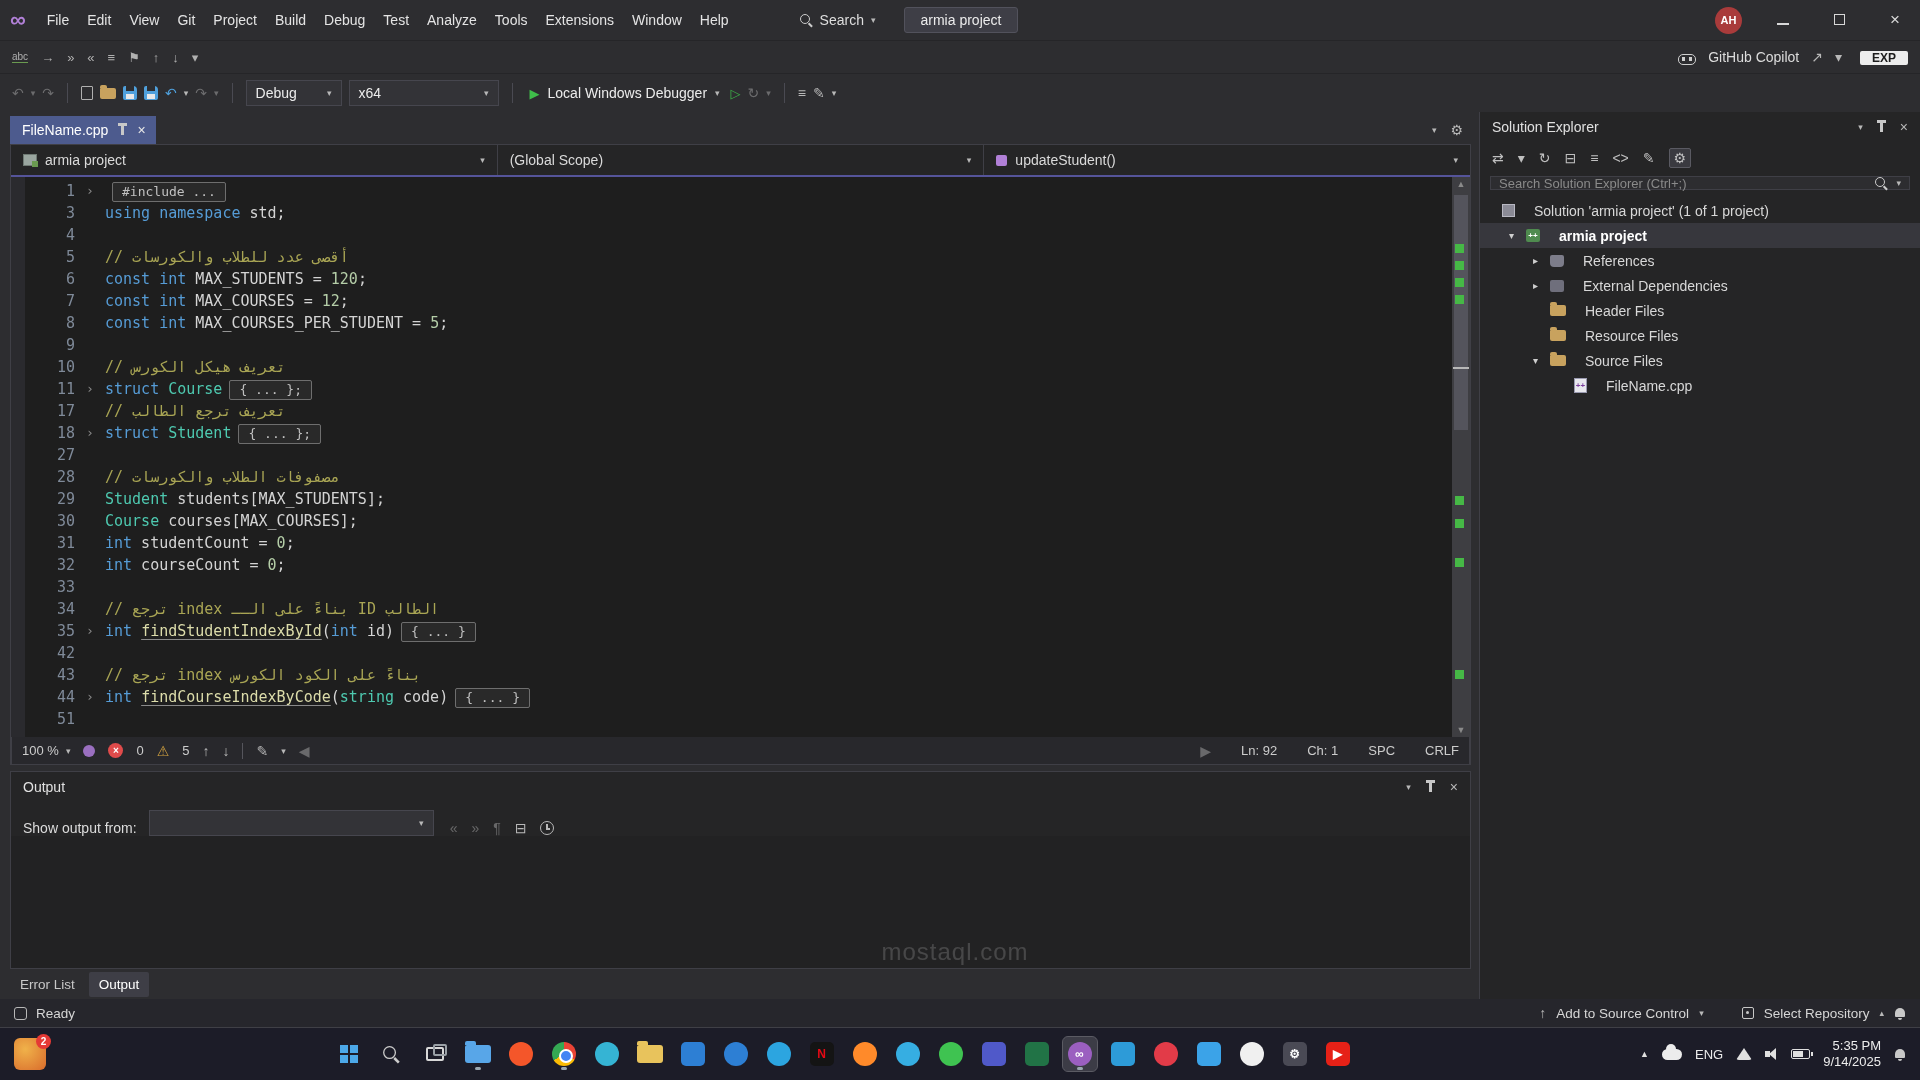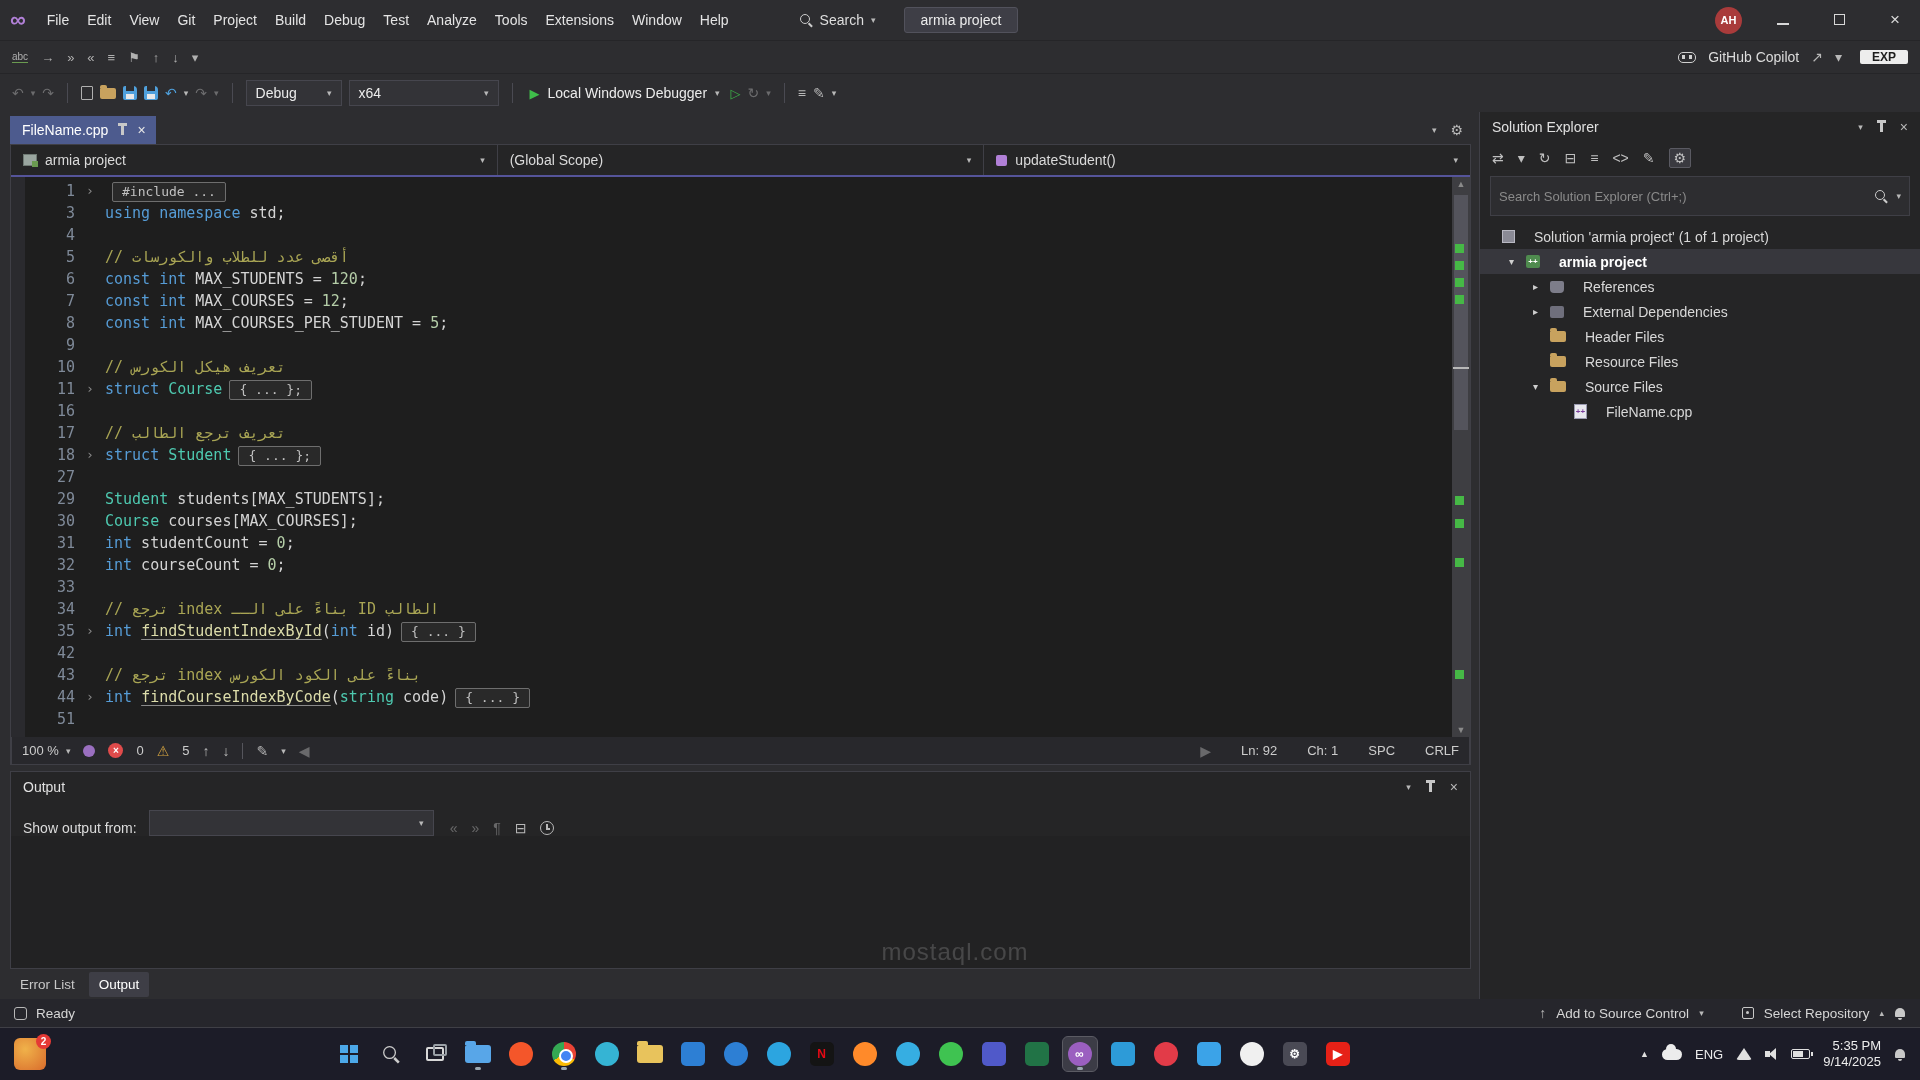--- a/index.html
+++ b/index.html
@@ -46,7 +46,7 @@
 .tb1-icons { display:flex; align-items:center; gap:13px; }
 .tb1-ic { color:#b0b0b0; font-size:13px; }
 .tb1-ic.txt { font-size:10px; letter-spacing:0; border-bottom:1px solid #6a9a50; }
-.tb1-right { margin-left:auto; display:flex; align-items:center; gap:12px; font-size:14px; color:#dcdcdc; }
+.tb1-right { margin-left:auto; display:flex; align-items:flex-end; gap:12px; font-size:14px; color:#dcdcdc; }
 .copilot-ic { width:18px; height:11px; border:1.6px solid #d0d0d0; border-radius:5px; position:relative; }
 .copilot-ic::before, .copilot-ic::after { content:""; position:absolute; top:2px; width:3px; height:4px; background:#d0d0d0; }
 .copilot-ic::before { left:3px; } .copilot-ic::after { right:3px; }

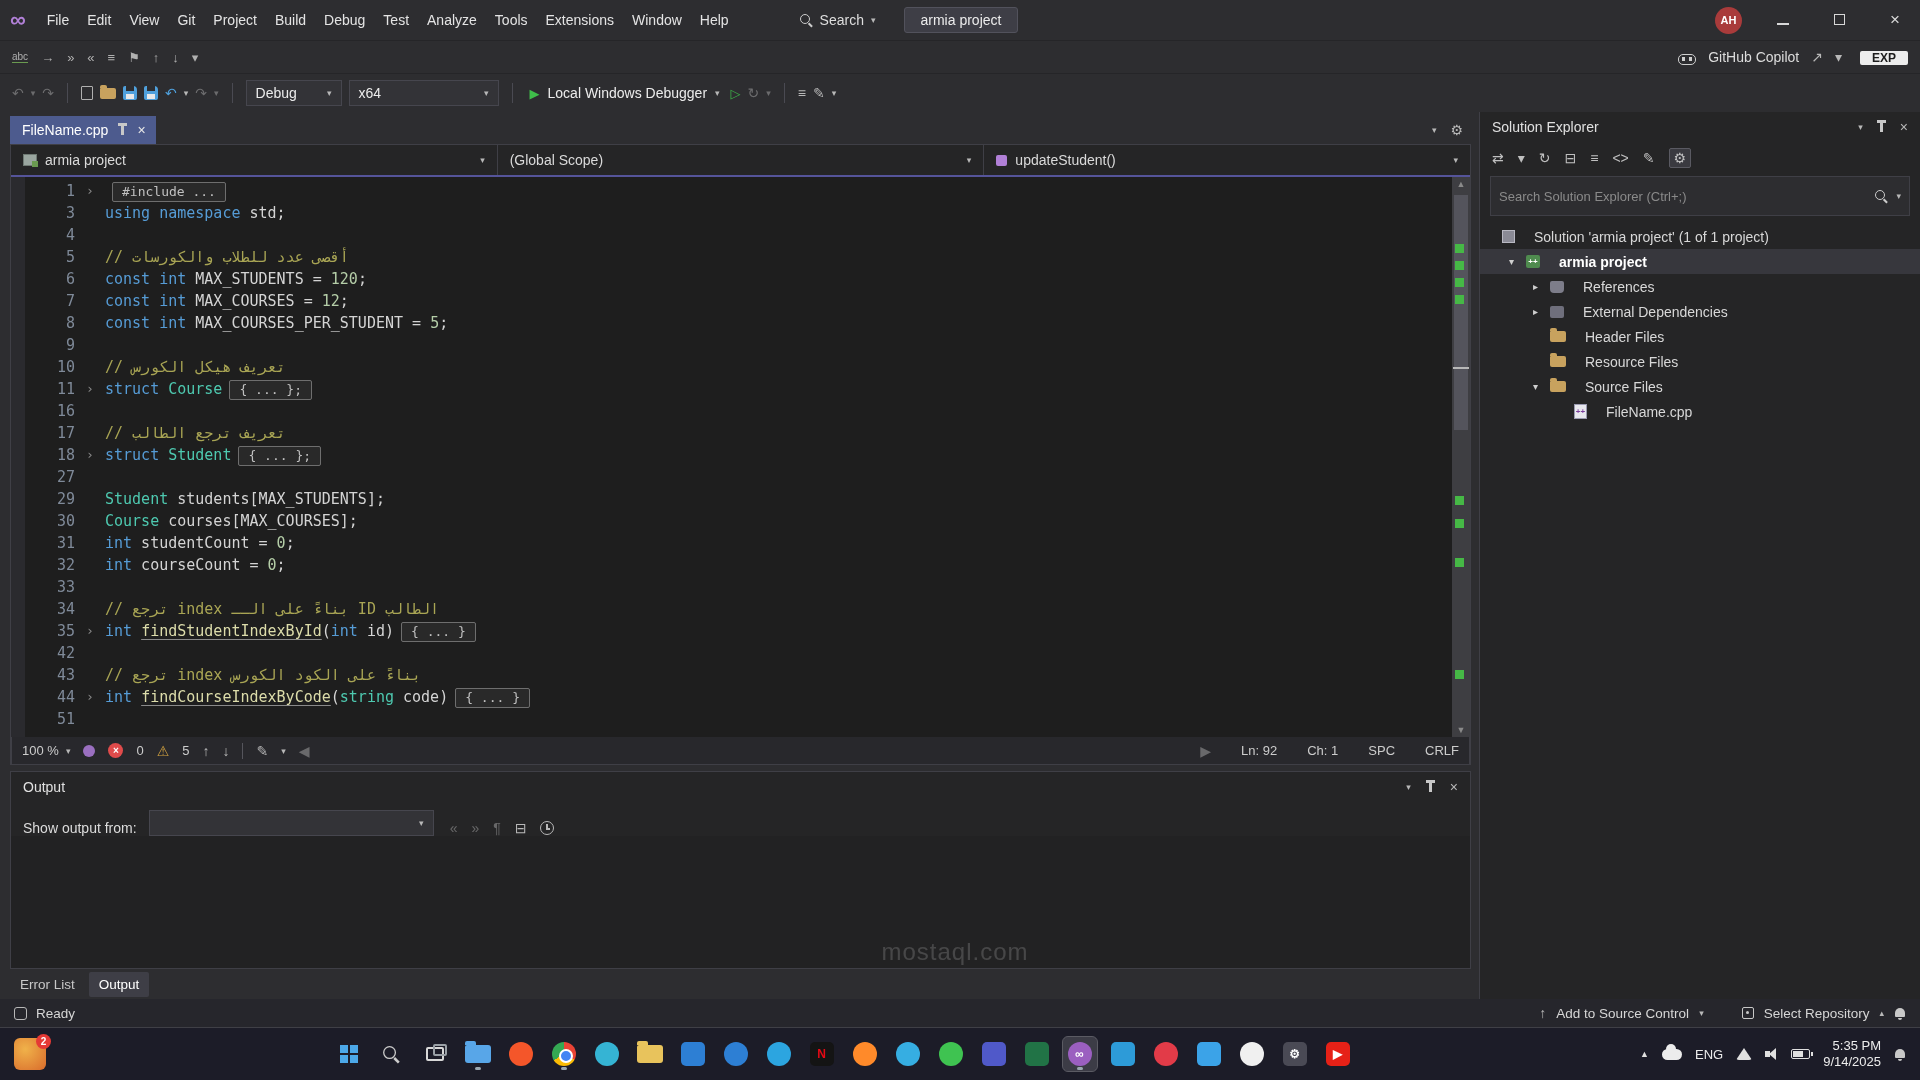--- a/index.html
+++ b/index.html
@@ -155,7 +155,7 @@
 .se-toolbar { height:32px; flex:none; display:flex; align-items:center; gap:14px; padding:0 12px; }
 .se-ic { color:#c0c0c0; font-size:14px; }
 .se-ic.boxed { border:1px solid #5a5a62; background:#3a3a40; padding:1px 4px; border-radius:2px; }
-.se-search { height:40px; margin:2px 10px 6px; background:#2d2d30; border:1px solid #3f3f46;
+.se-search { height:14px; margin:2px 10px 6px; background:#2d2d30; border:1px solid #3f3f46;
   display:flex; align-items:center; padding:0 8px; font-size:13px; color:#8a8a8a; gap:8px; }
 .se-search .mag { margin-left:auto; }
 .se-tree { flex:1; overflow:hidden; padding-top:2px; }

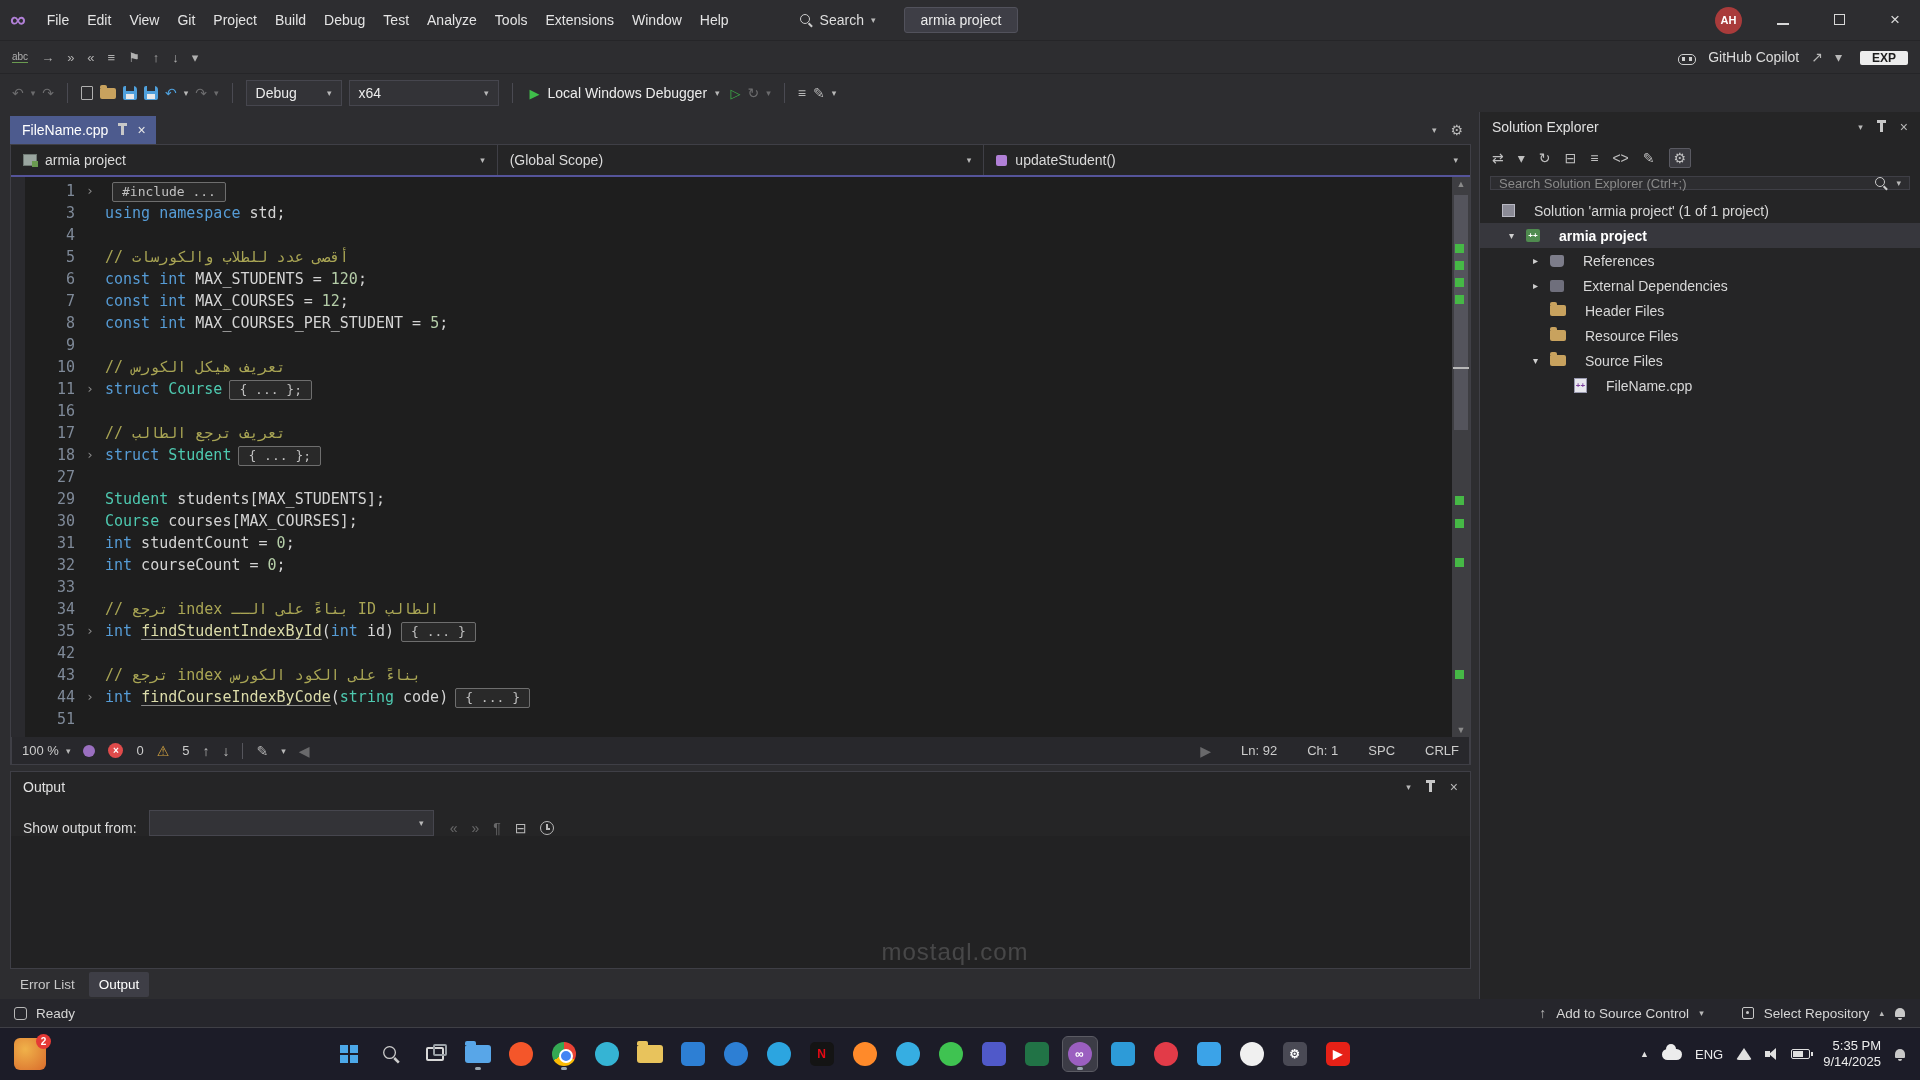--- a/index.html
+++ b/index.html
@@ -367,7 +367,6 @@
               <div class="code-line"><span class="ln">9</span><span class="fold"></span><span class="src"></span></div>
               <div class="code-line"><span class="ln">10</span><span class="fold"></span><span class="src"><span class="tk-cm">// تعريف هيكل الكورس</span></span></div>
               <div class="code-line"><span class="ln">11</span><span class="fold">›</span><span class="src"><span class="tk-kw">struct</span><span class="tk-ty"> Course</span><span class="tk-box">{ ... };</span></span></div>
-              <div class="code-line"><span class="ln">16</span><span class="fold"></span><span class="src"></span></div>
               <div class="code-line"><span class="ln">17</span><span class="fold"></span><span class="src"><span class="tk-cm">// تعريف ترجع الطالب</span></span></div>
               <div class="code-line"><span class="ln">18</span><span class="fold">›</span><span class="src"><span class="tk-kw">struct</span><span class="tk-ty"> Student</span><span class="tk-box">{ ... };</span></span></div>
               <div class="code-line"><span class="ln">27</span><span class="fold"></span><span class="src"></span></div>

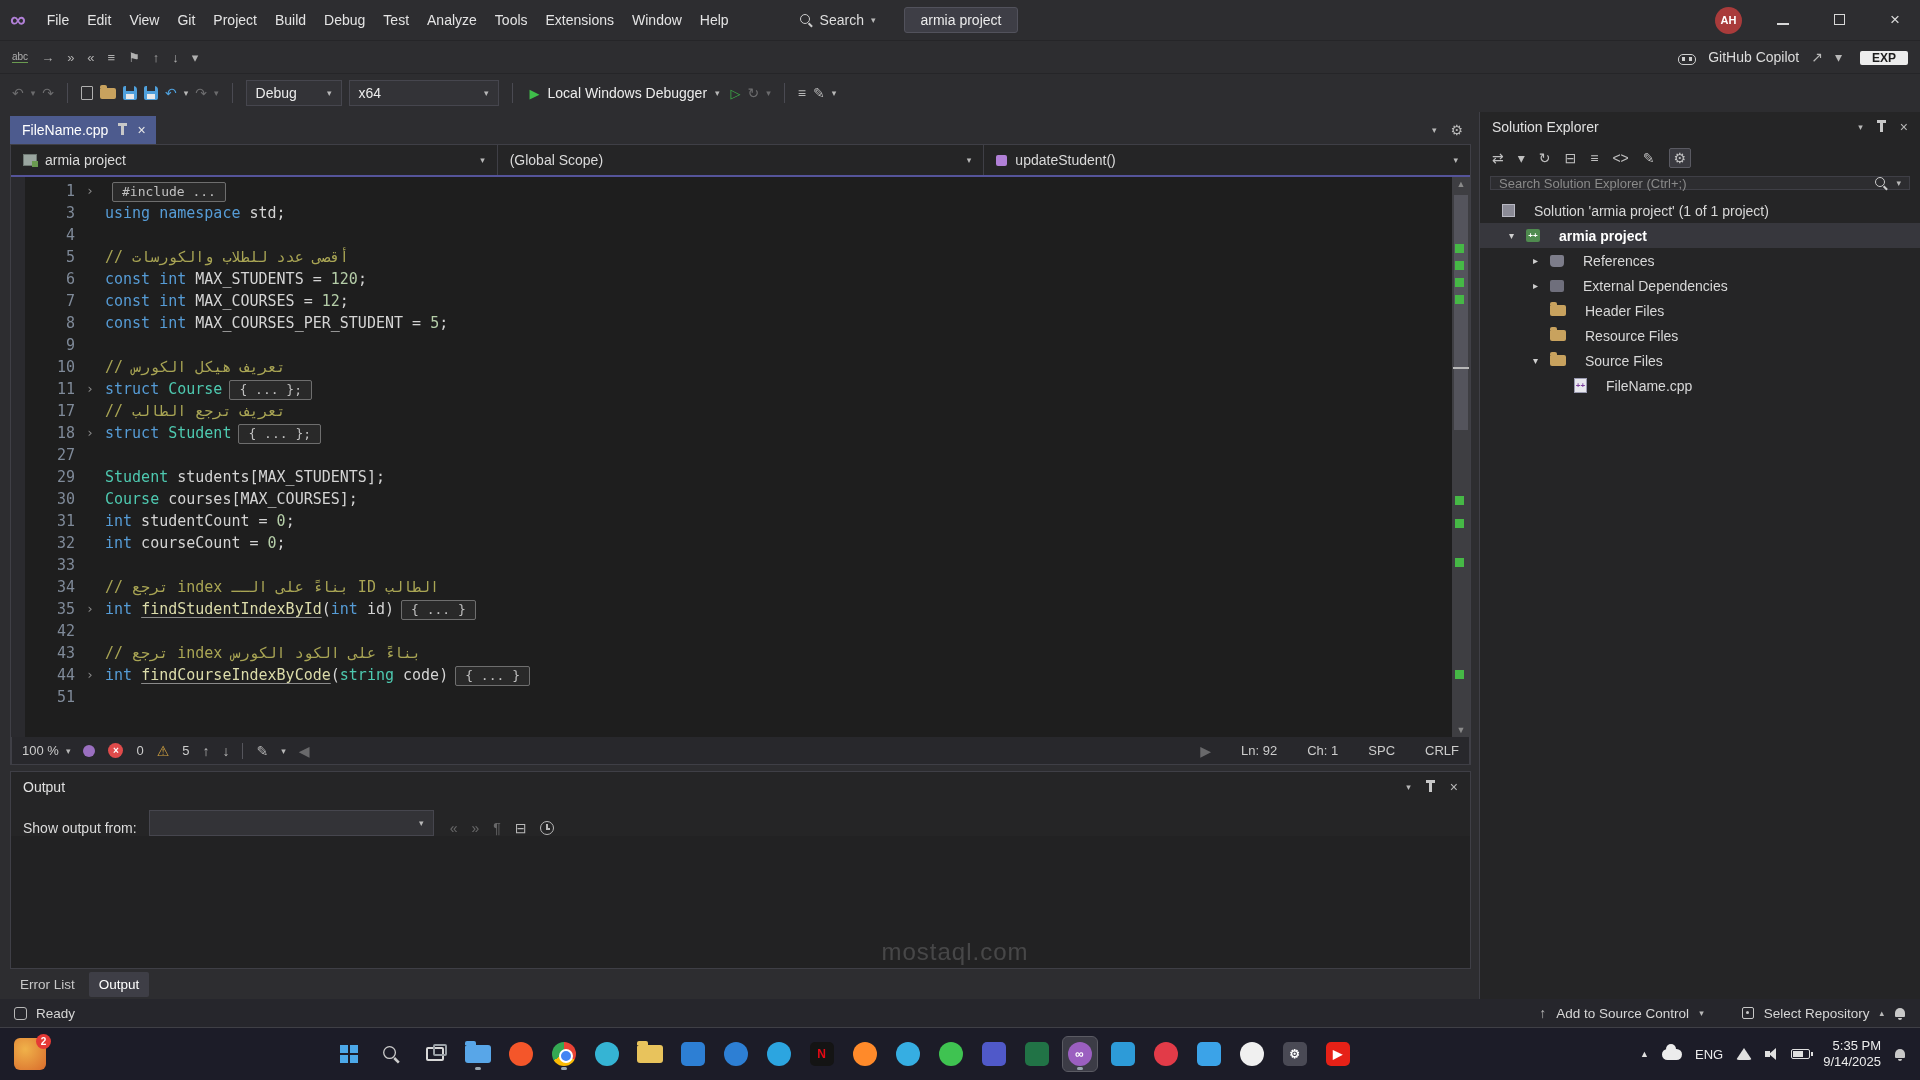--- a/index.html
+++ b/index.html
@@ -370,6 +370,7 @@
               <div class="code-line"><span class="ln">17</span><span class="fold"></span><span class="src"><span class="tk-cm">// تعريف ترجع الطالب</span></span></div>
               <div class="code-line"><span class="ln">18</span><span class="fold">›</span><span class="src"><span class="tk-kw">struct</span><span class="tk-ty"> Student</span><span class="tk-box">{ ... };</span></span></div>
               <div class="code-line"><span class="ln">27</span><span class="fold"></span><span class="src"></span></div>
+              <div class="code-line"><span class="ln">28</span><span class="fold"></span><span class="src"><span class="tk-cm">// مصفوفات الطلاب والكورسات</span></span></div>
               <div class="code-line"><span class="ln">29</span><span class="fold"></span><span class="src"><span class="tk-ty">Student</span><span class="tk-pl"> students[MAX_STUDENTS];</span></span></div>
               <div class="code-line"><span class="ln">30</span><span class="fold"></span><span class="src"><span class="tk-ty">Course</span><span class="tk-pl"> courses[MAX_COURSES];</span></span></div>
               <div class="code-line"><span class="ln">31</span><span class="fold"></span><span class="src"><span class="tk-kw">int</span><span class="tk-pl"> studentCount = </span><span class="tk-nu">0</span><span class="tk-pl">;</span></span></div>

